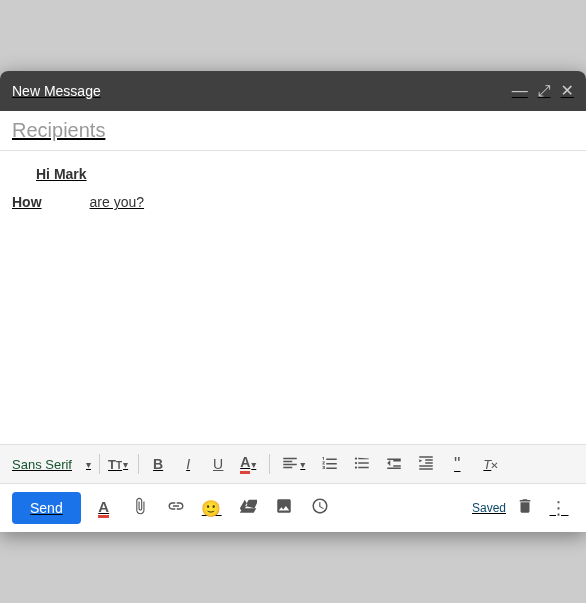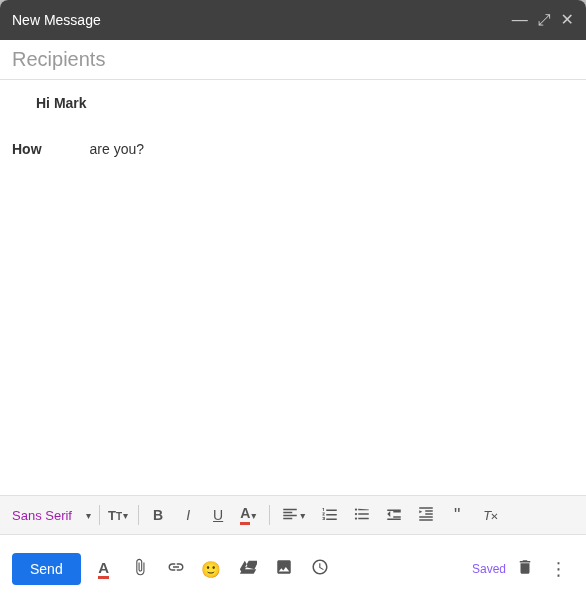--- a/index.html
+++ b/index.html
@@ -15,13 +15,14 @@
     }
     .compose-window {
       width: 586px;
-      height: 603px;
+      height: 461px;
       display: flex;
       flex-direction: column;
       background: #fff;
       border-radius: 8px 8px 0 0;
       overflow: hidden;
       box-shadow: 0 4px 20px rgba(0,0,0,0.4);
+      text-decoration: underline;
     }
     .title-bar {
       background: #404040;

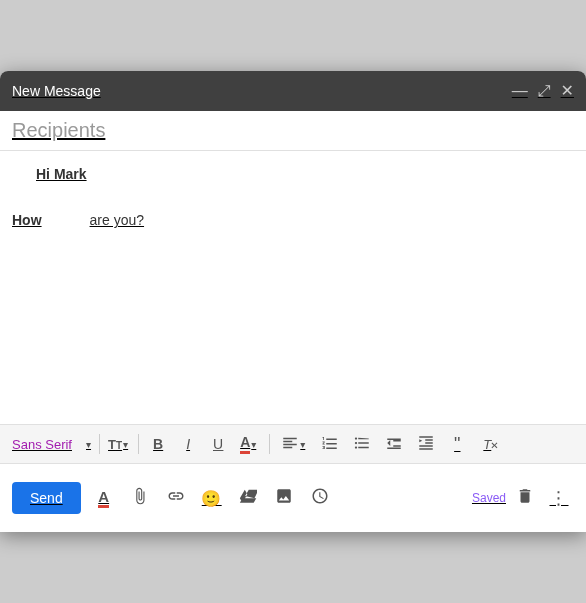--- a/index.html
+++ b/index.html
@@ -74,7 +74,7 @@
     }
     .body-text-greeting {
       font-weight: bold;
-      margin-bottom: 24px;
+      margin-bottom: 6px;
       padding-left: 24px;
     }
     .body-text-line { display: flex; flex-wrap: wrap; gap: 8px; }

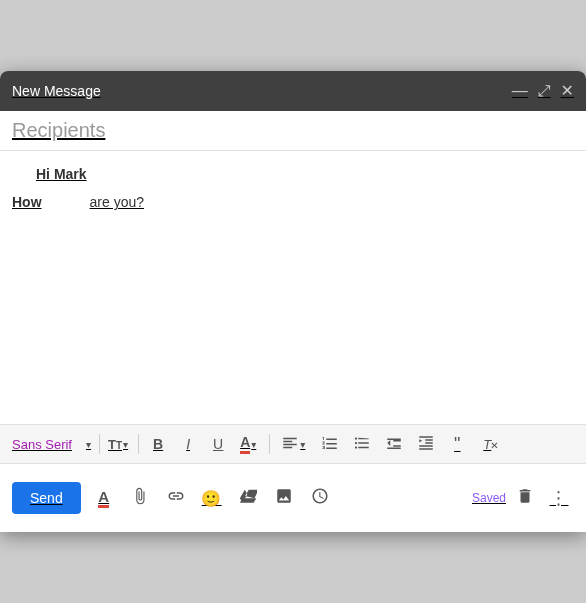--- a/index.html
+++ b/index.html
@@ -98,7 +98,7 @@
       border: none;
       background: transparent;
       font-size: 13px;
-      color: #a21caf;
+      color: #14532d;
       cursor: pointer;
       outline: none;
       padding: 2px 4px;

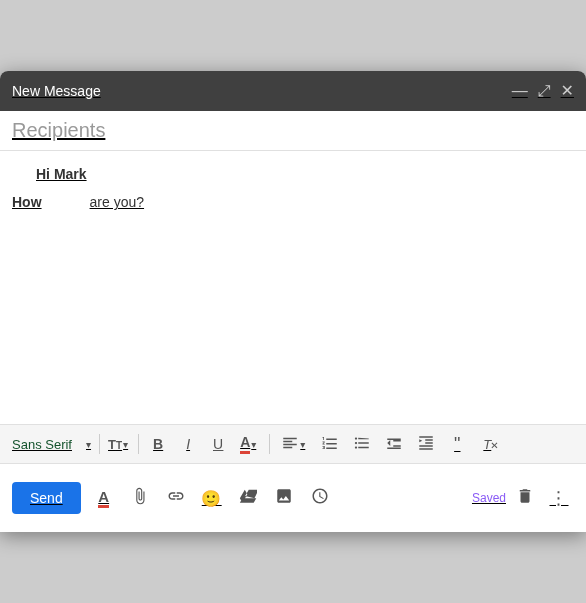--- a/index.html
+++ b/index.html
@@ -151,7 +151,7 @@
     .action-bar {
       background: #fff;
       border-top: 1px solid #e0e0e0;
-      padding: 18px 12px;
+      padding: 8px 12px;
       display: flex;
       align-items: center;
       gap: 8px;

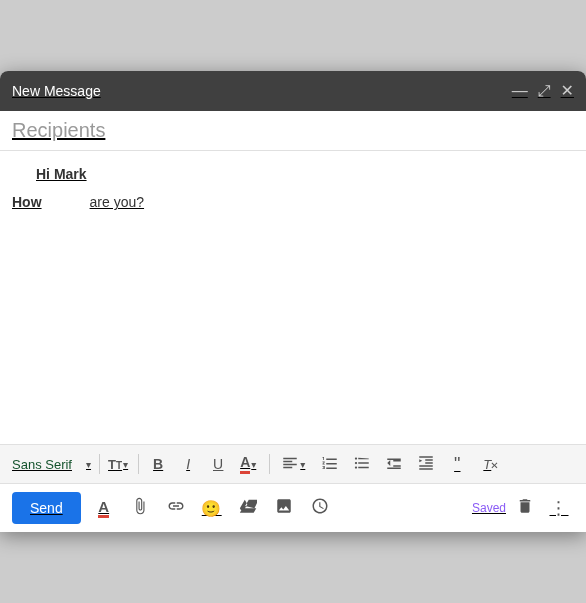--- a/index.html
+++ b/index.html
@@ -187,7 +187,7 @@
       height: 30px;
     }
     .saved-text {
-      color: #8b5cf6;
+      color: #0c4a6e;
       font-size: 12px;
     }
     .right-action-icons {

